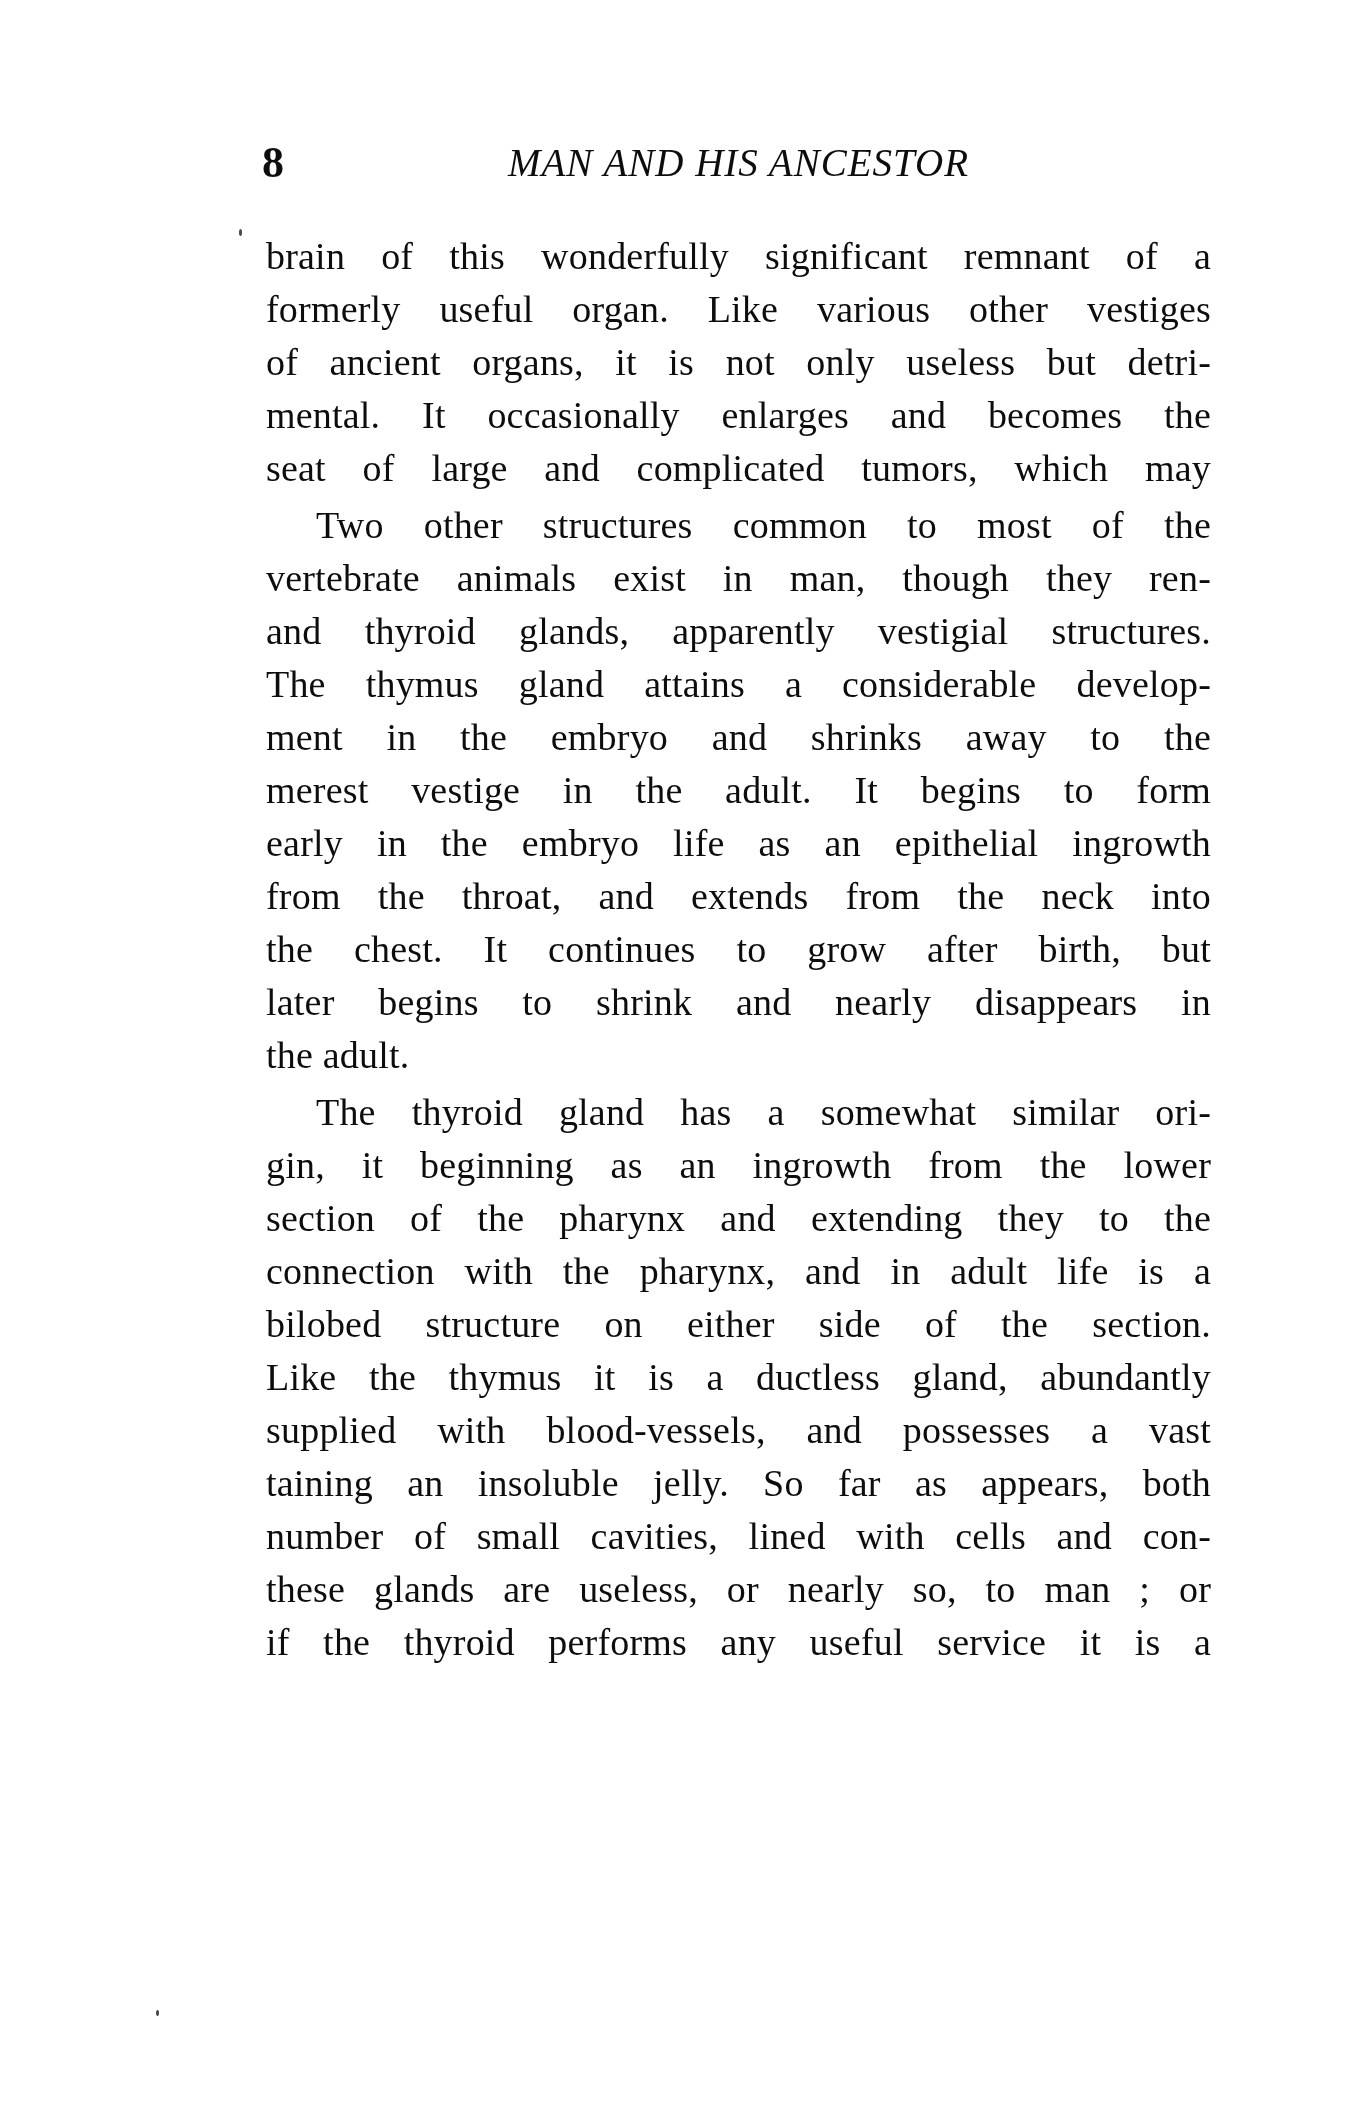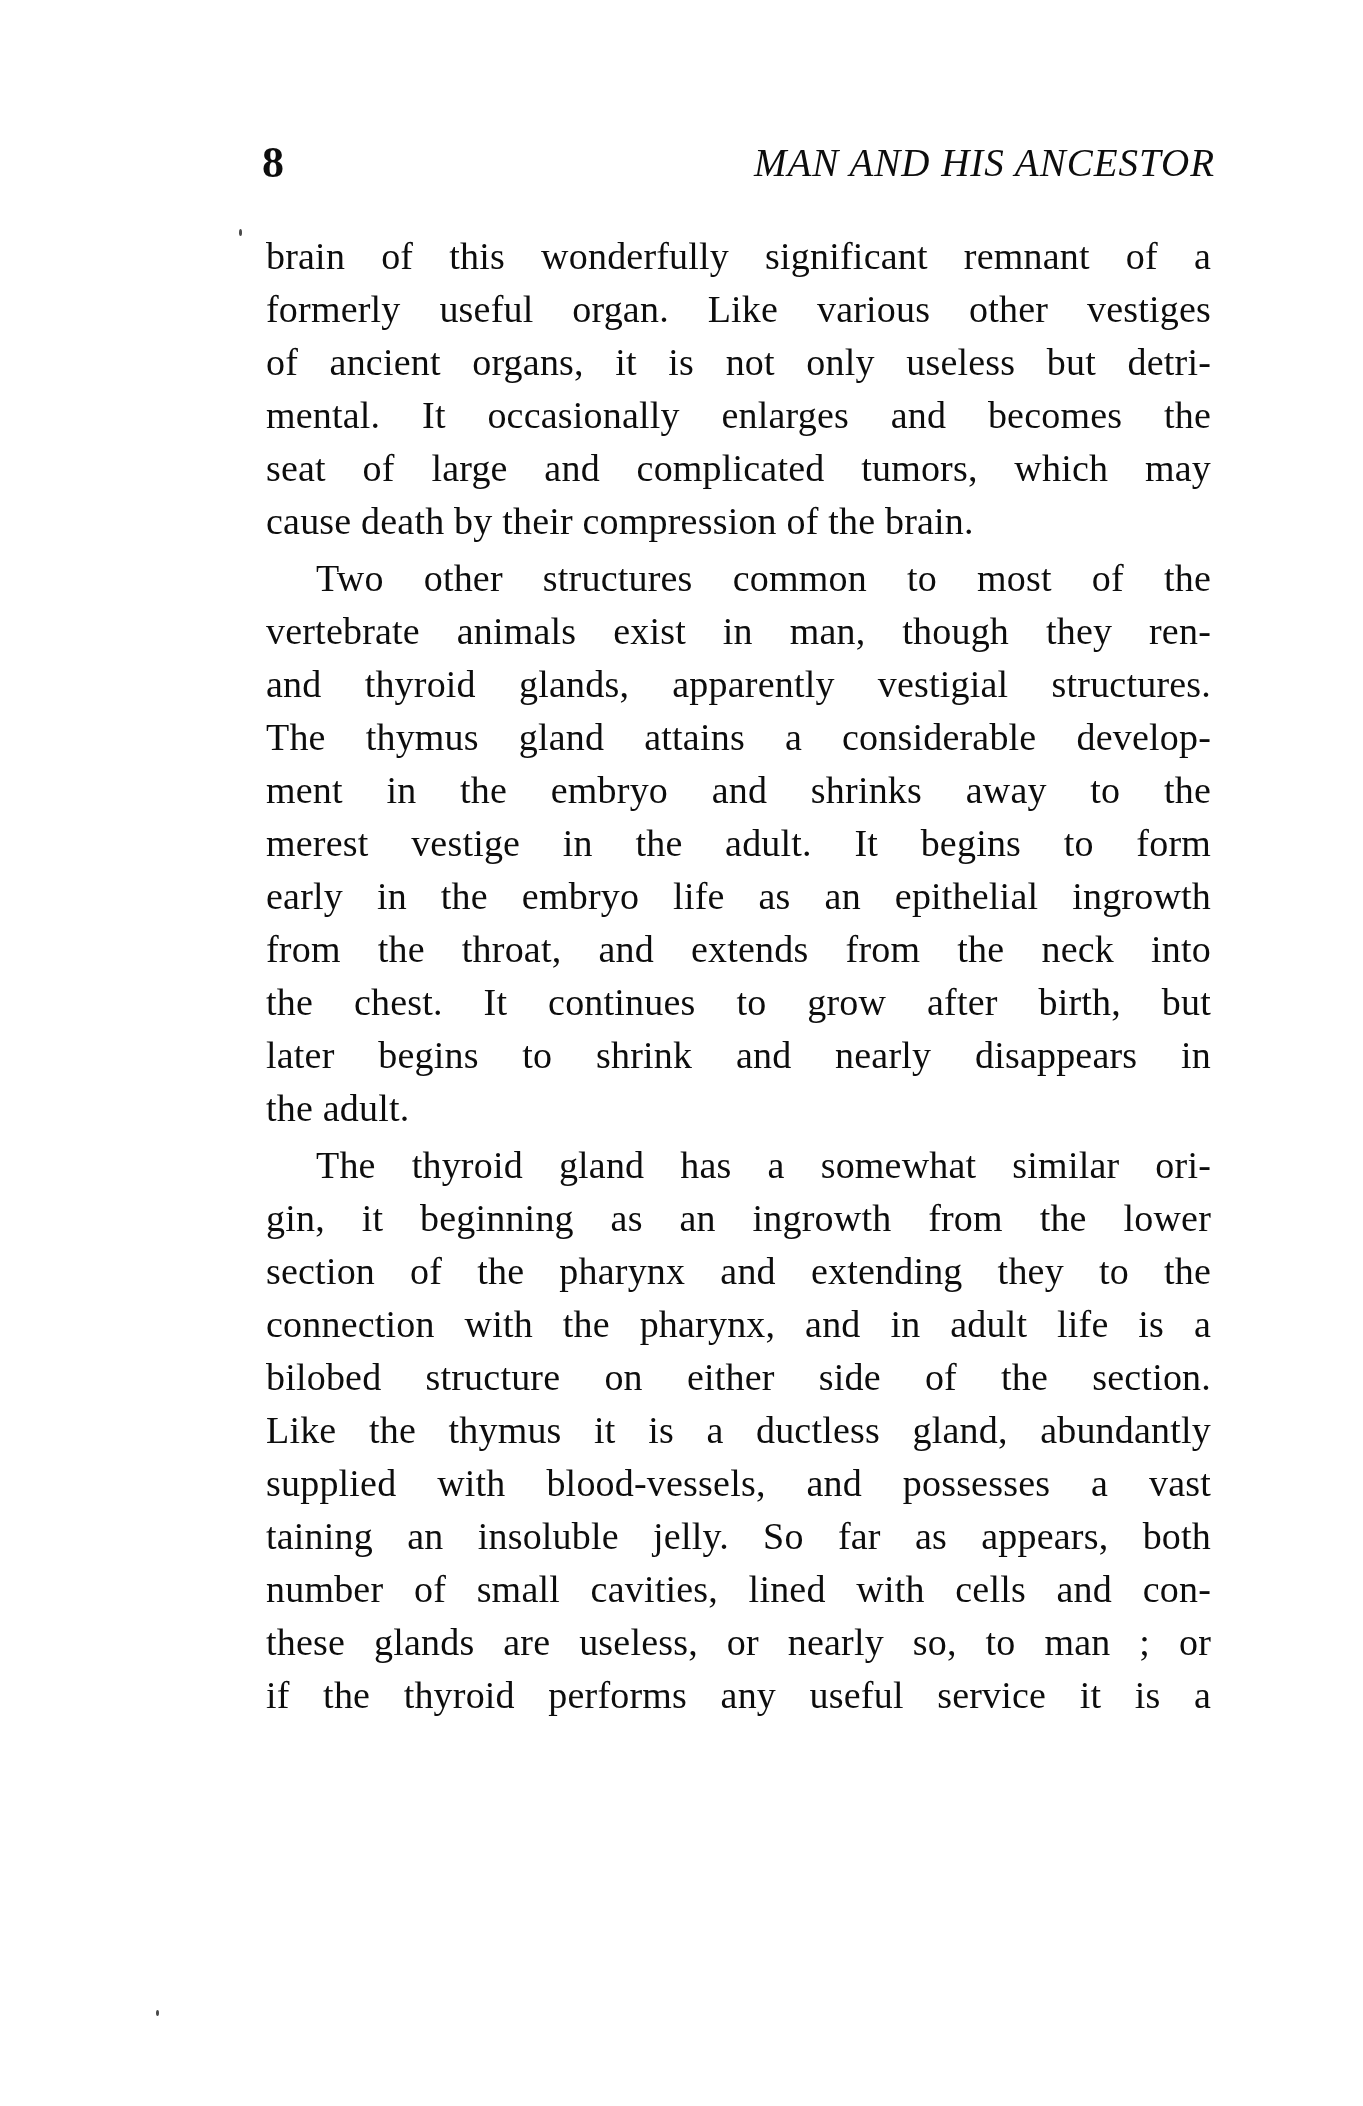--- a/index.html
+++ b/index.html
@@ -41,7 +41,7 @@
     left: 0;
     right: 0;
     top: 0;
-    text-align: right;
+    text-align: center;
     font-style: italic;
     font-size: 39px;
     line-height: 40px;

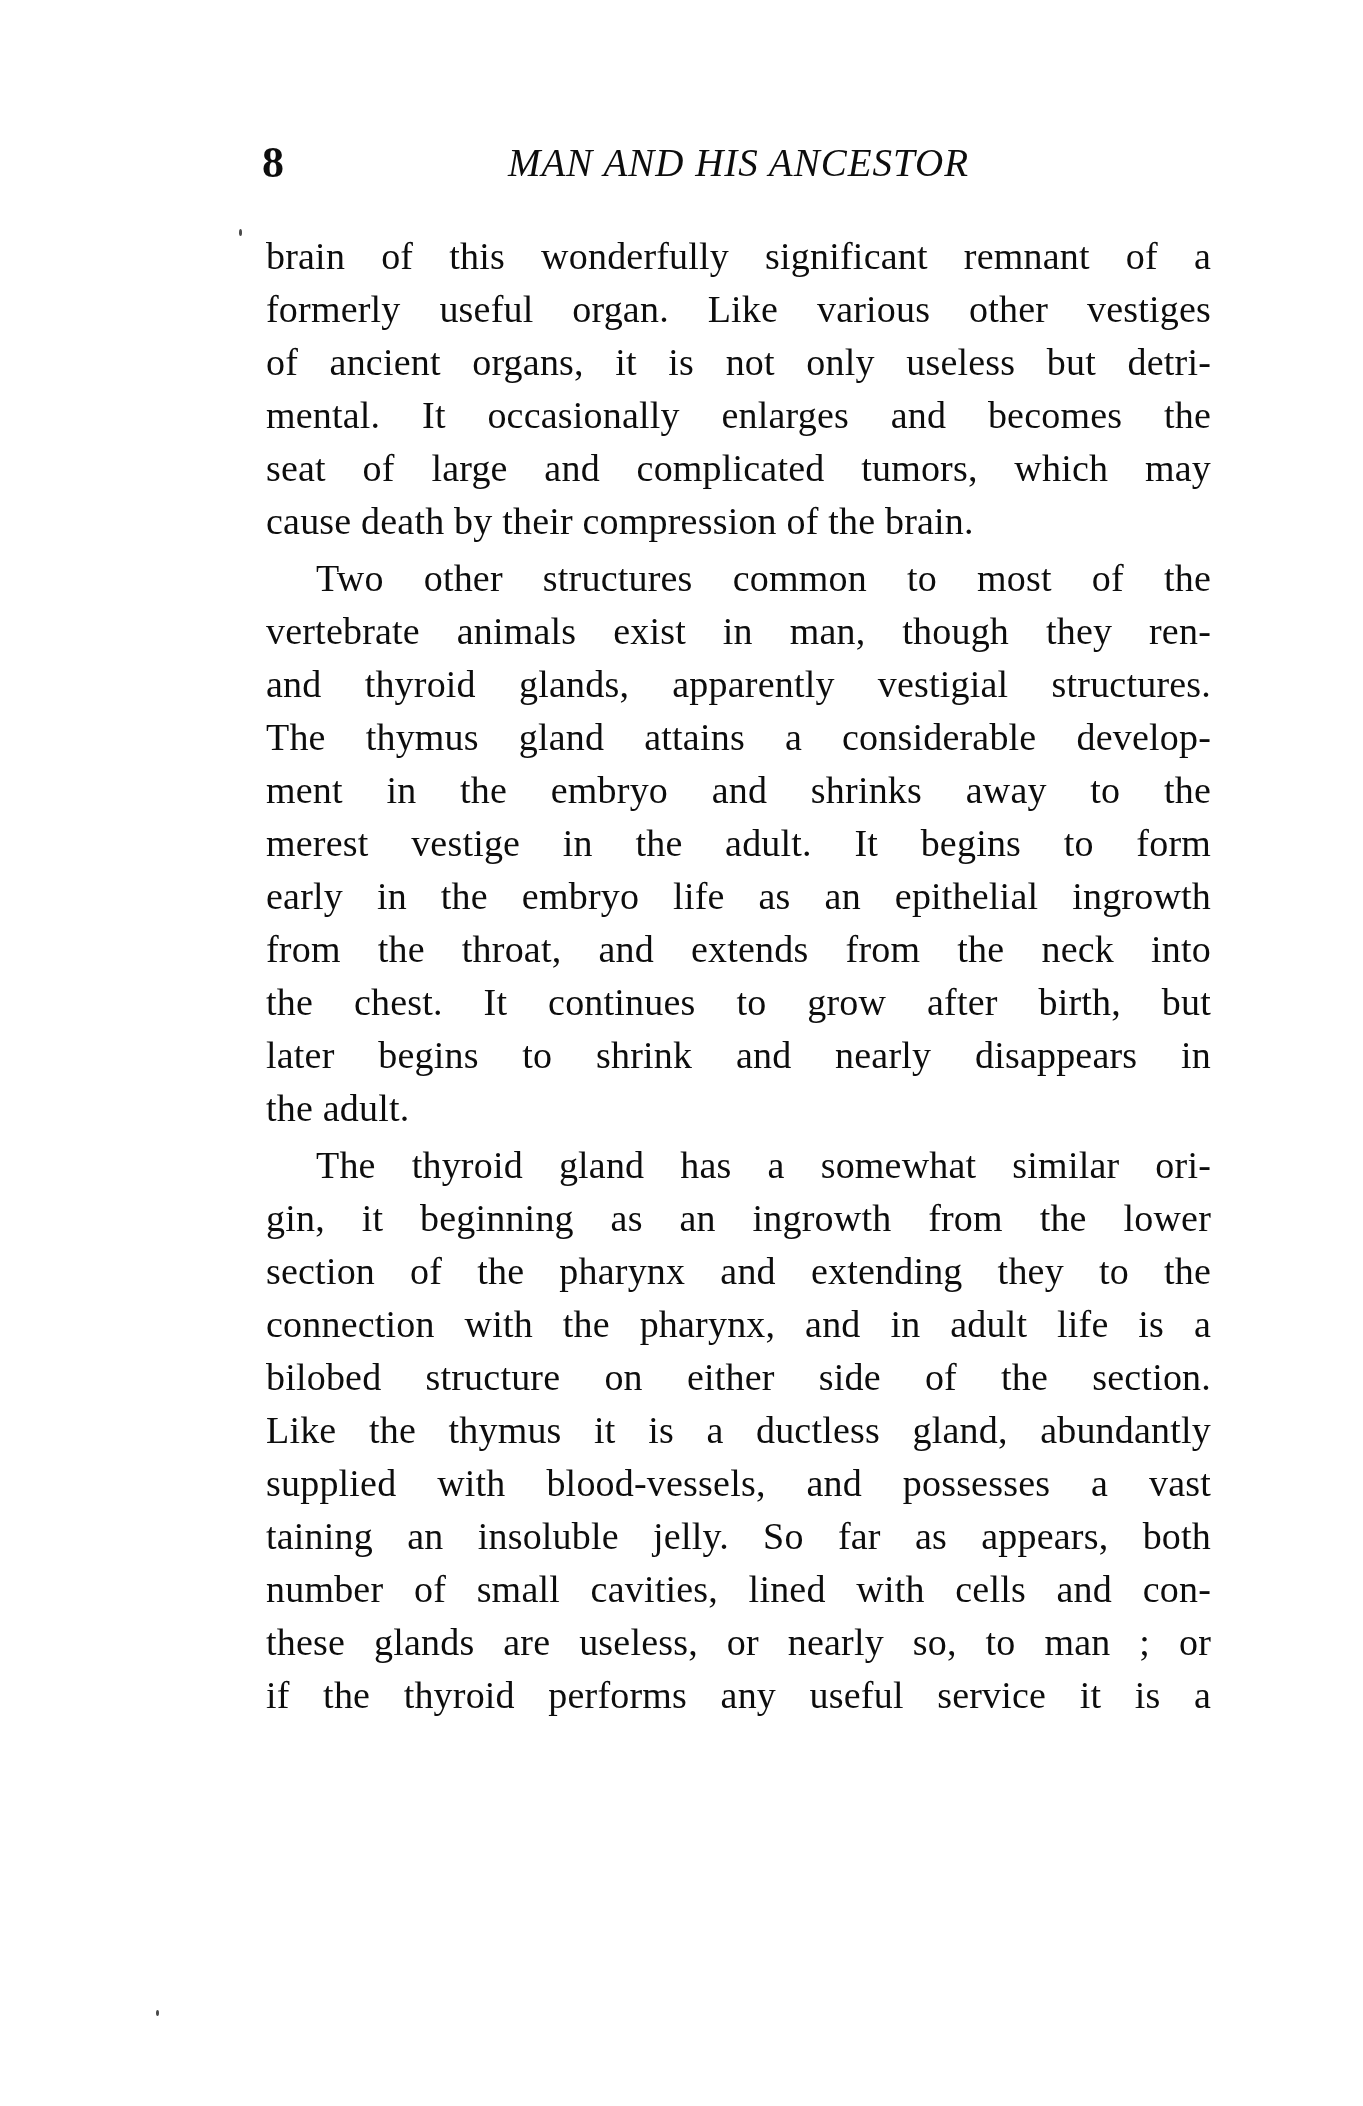--- a/index.html
+++ b/index.html
@@ -90,7 +90,6 @@
         <div class="line">of ancient organs, it is not only useless but detri-</div>
         <div class="line">mental.  It occasionally enlarges and becomes the</div>
         <div class="line">seat of large and complicated tumors, which may</div>
-        <div class="line no-stretch">cause death by their compression of the brain.</div>
       </div>
       <div class="para indent">
         <div class="line">Two other structures common to most of the</div>

